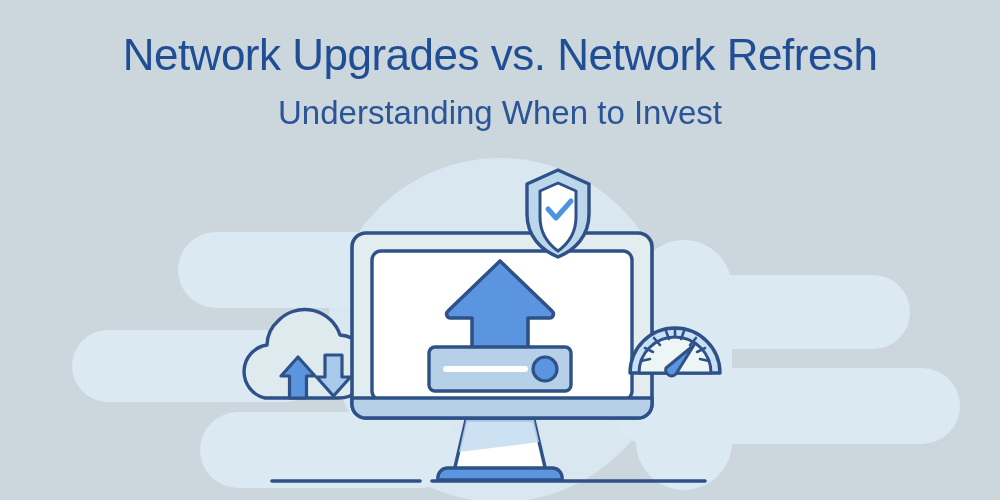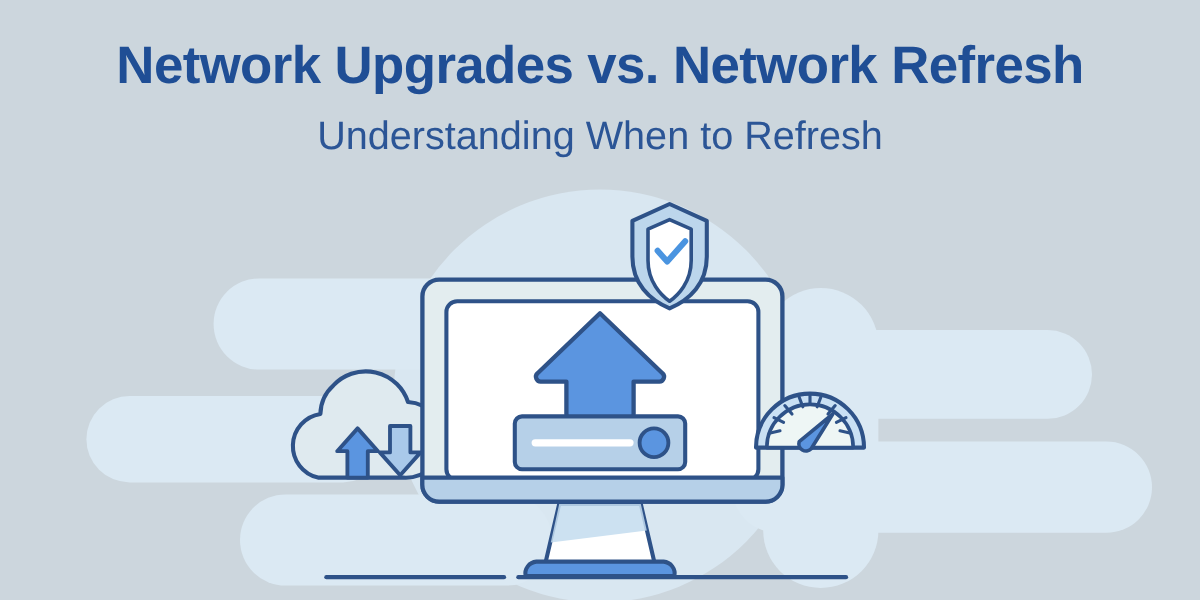--- a/index.html
+++ b/index.html
@@ -33,7 +33,7 @@
     padding-top: 30px;
     font-family: "Liberation Sans", sans-serif;
     font-size: 44px;
-    font-weight: bold;
+    font-weight: normal;
     letter-spacing: -0.5px;
     color: #1f4e95;
     line-height: 1.12;

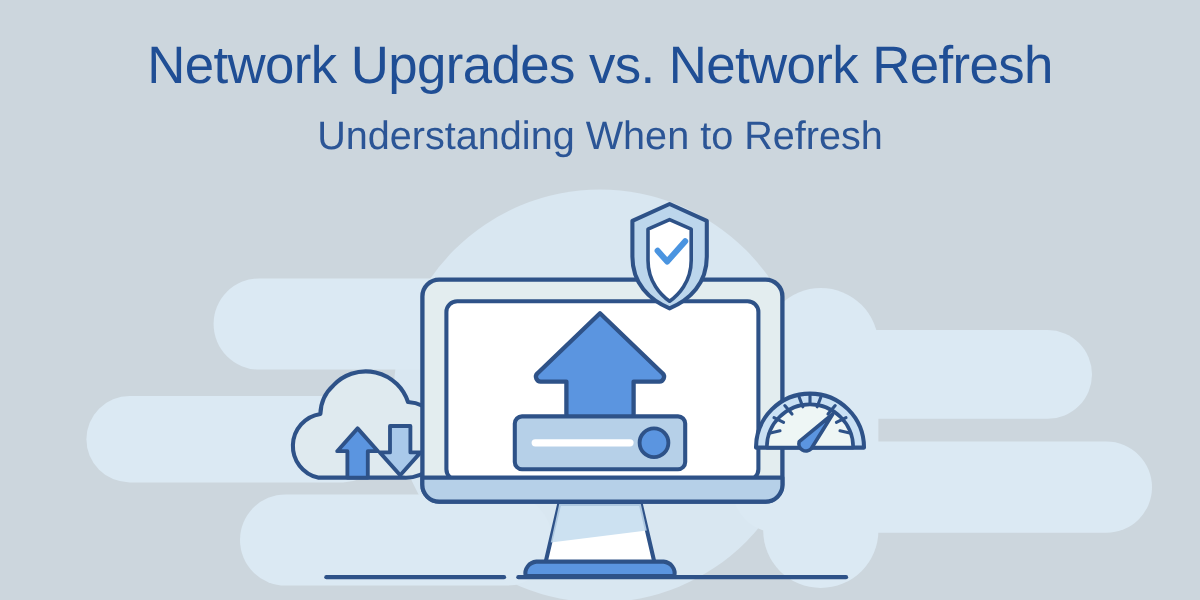--- a/index.html
+++ b/index.html
@@ -149,7 +149,7 @@
 
   <div id="heading-block">
     <h1 id="title">Network Upgrades vs. Network Refresh</h1>
-    <h2 id="subtitle">Understanding When to Refresh</h2>
+    <h2 id="subtitle">Understanding When to Invest</h2>
   </div>
 
 </div>

